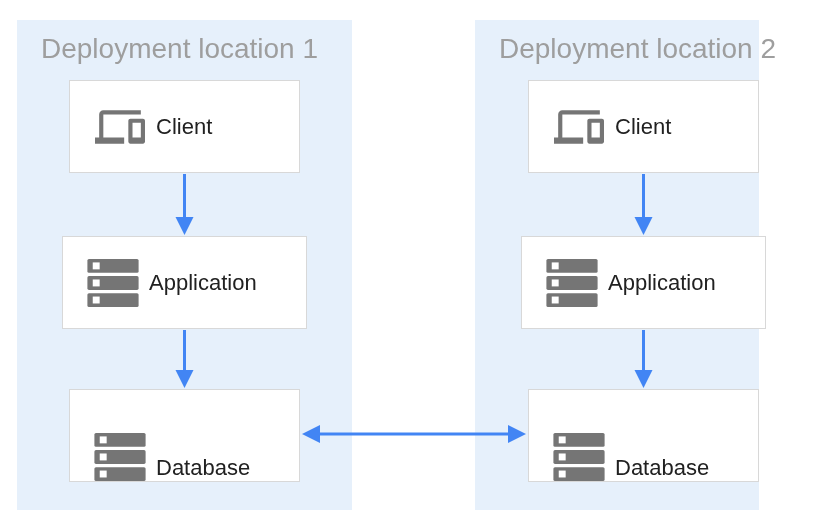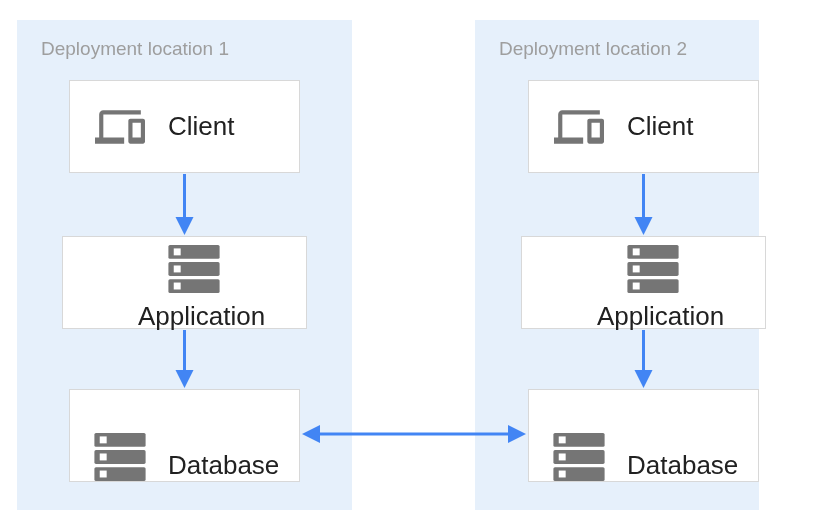--- a/index.html
+++ b/index.html
@@ -10,7 +10,7 @@
   .panel-1{left:17px;width:335px;}
   .panel-2{left:475px;width:284px;}
 
-  .panel-title{position:absolute;left:24px;top:15px;margin:0;font-size:19px;font-weight:400;
+  .panel-title{position:absolute;left:24px;top:15px;margin:0;font-size:28px;font-weight:400;
                line-height:28px;color:var(--heading_text,#9e9e9e);white-space:nowrap;}
 
   .node{position:absolute;box-sizing:border-box;display:flex;align-items:center;

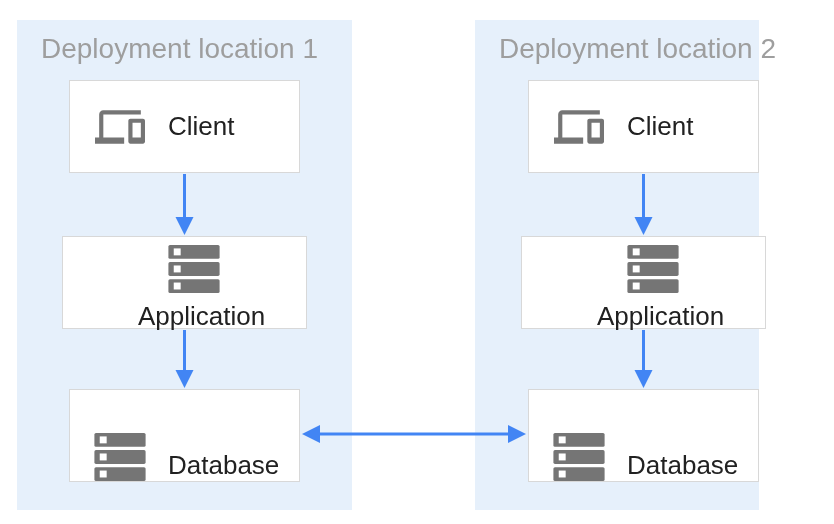--- a/index.html
+++ b/index.html
@@ -24,7 +24,7 @@
 
   .icon-wrap{flex:0 0 64px;width:64px;display:flex;justify-content:center;align-items:center;
              color:var(--icon_gray,#757575);}
-  .node-label{margin-left:16px;font-size:26px;color:var(--label_text,#212121);white-space:nowrap;}
+  .node-label{margin-left:4px;font-size:22px;color:var(--label_text,#212121);white-space:nowrap;}
 
   .arrows{position:absolute;left:0;top:0;pointer-events:none;}
   .arrows line{stroke:var(--arrow_blue,#4285f4);stroke-width:3;}

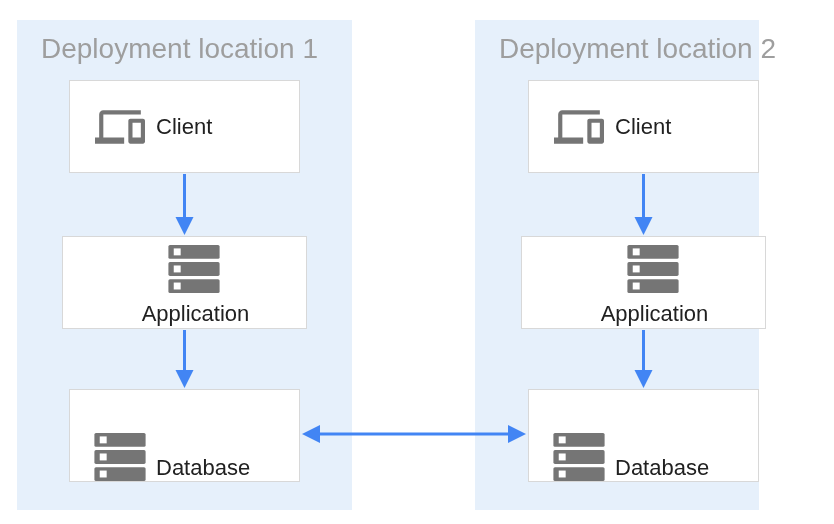--- a/index.html
+++ b/index.html
@@ -16,7 +16,7 @@
   .node{position:absolute;box-sizing:border-box;display:flex;align-items:center;
         padding-left:18px;background:var(--box_bg,#fff);border:1px solid var(--box_border,#d8d8d8);}
   .node-client{left:52px;top:60px;width:231px;height:93px;}
-  .node-application{left:45px;top:216px;width:245px;height:93px;flex-direction:column;}
+  .node-application{left:45px;top:216px;width:245px;height:93px;}
   .node-database{left:52px;top:369px;width:231px;height:93px;align-items:flex-end;}
   .panel-2 .node-client{left:53px;}
   .panel-2 .node-application{left:46px;}

